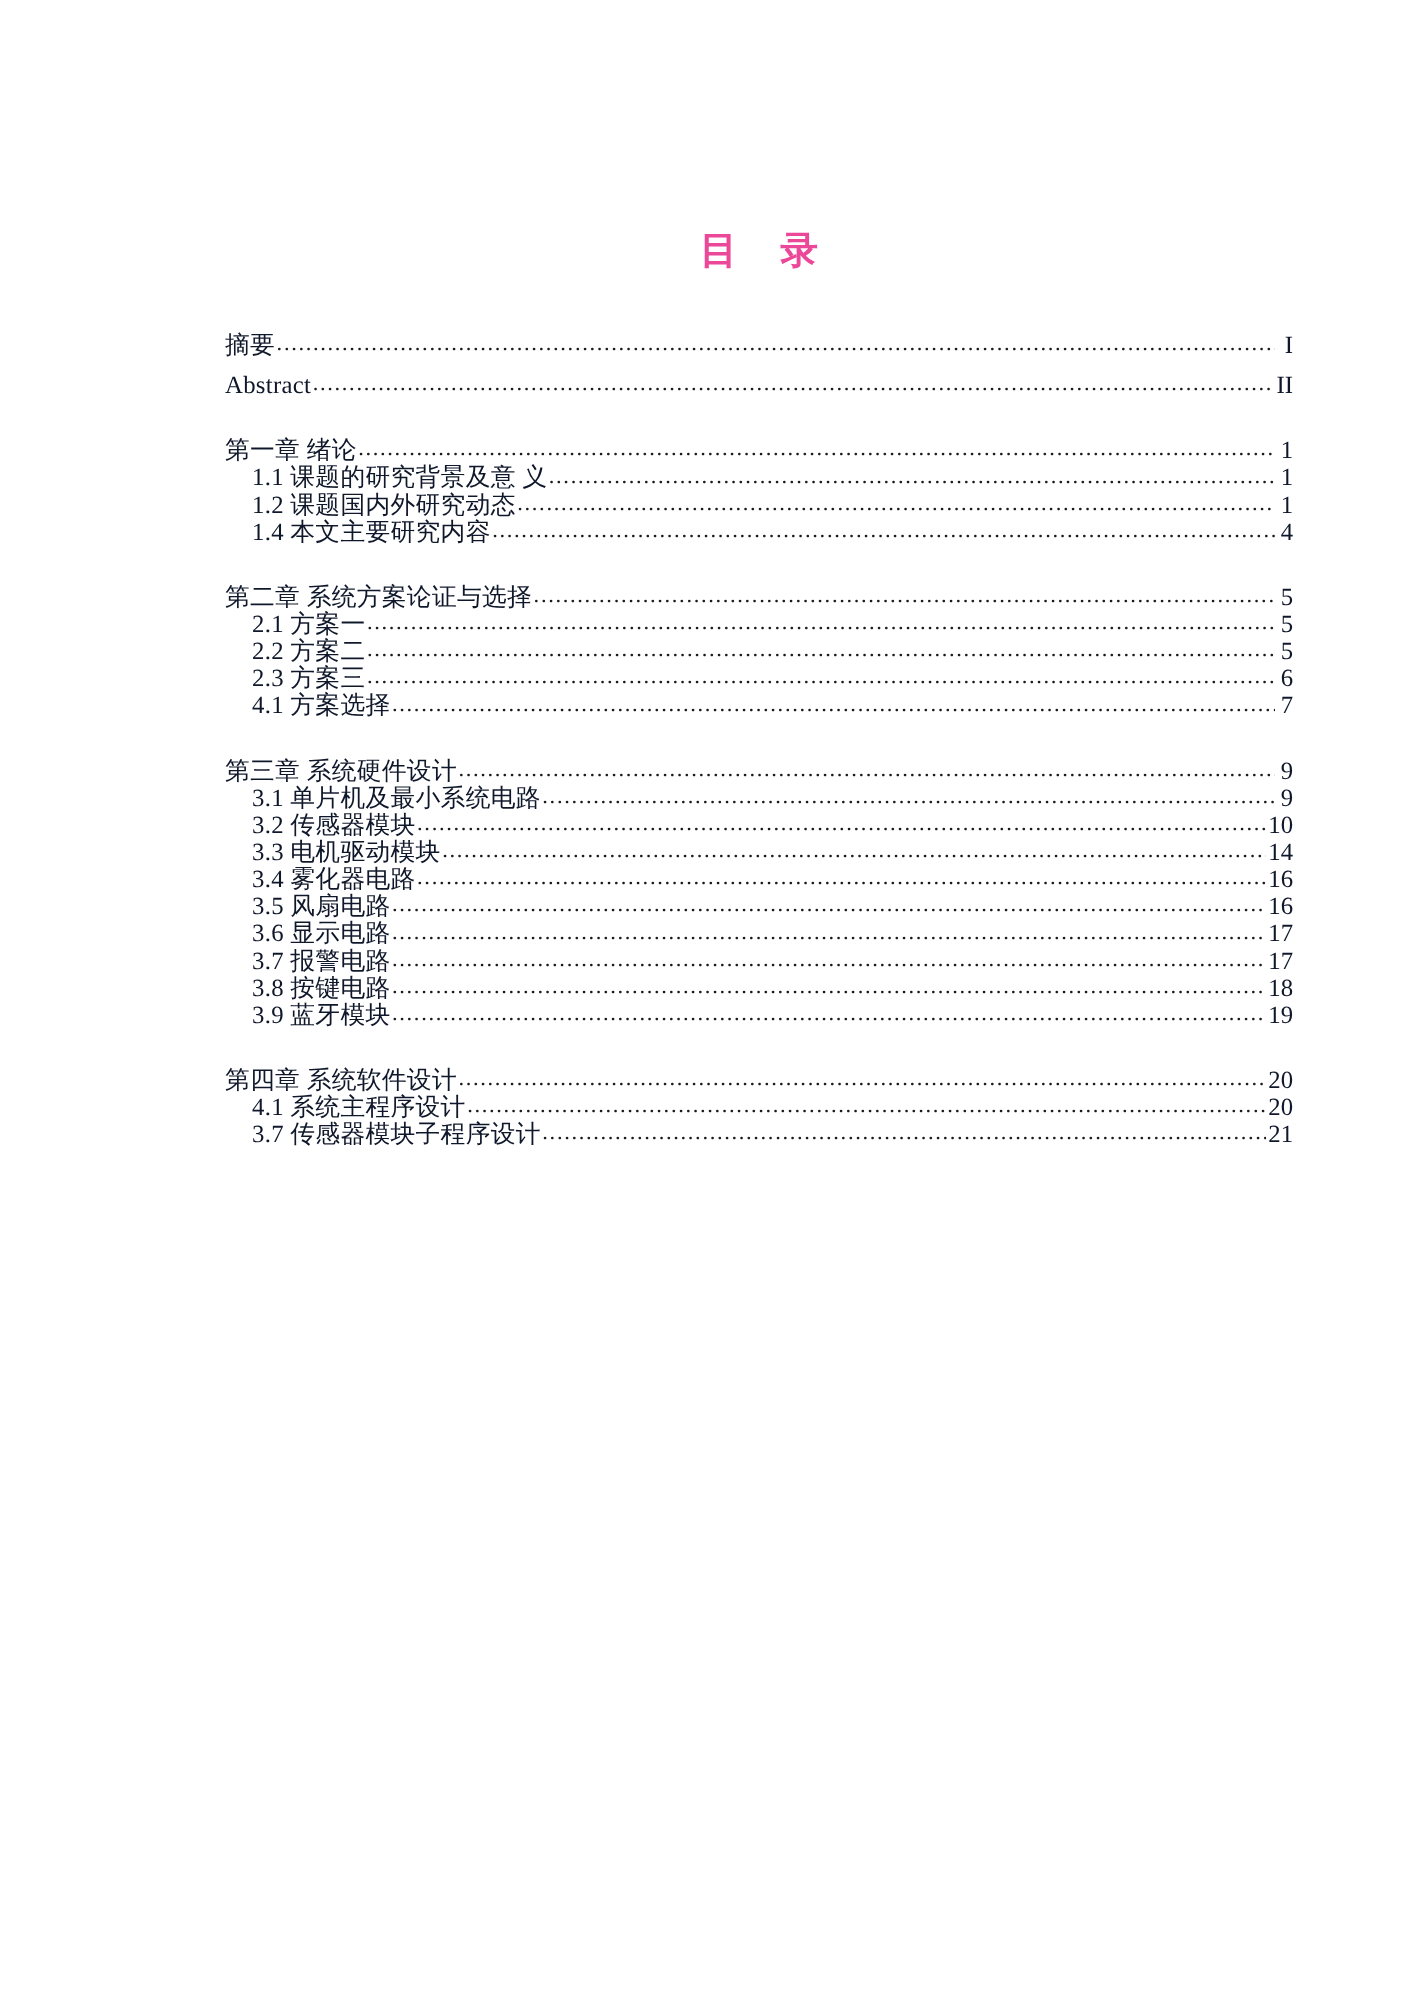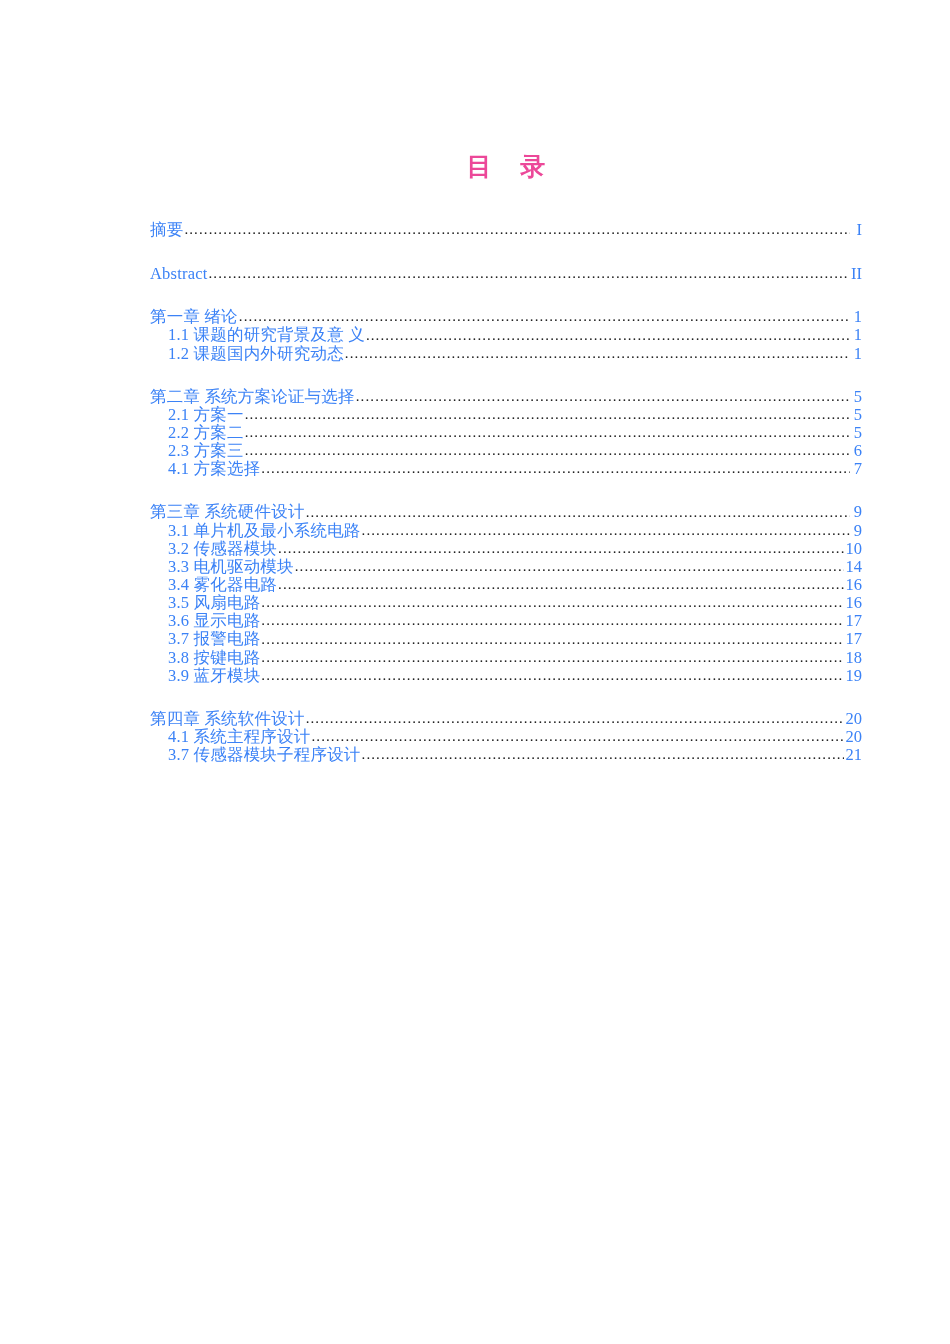--- a/index.html
+++ b/index.html
@@ -41,7 +41,7 @@
     align-items: flex-end;
     font-size: 16.5px;
     line-height: 1.1;
-    color: #3b82f6;
+    color: #0f172a;
     white-space: nowrap;
   }
   .toc-entry.level-1 {

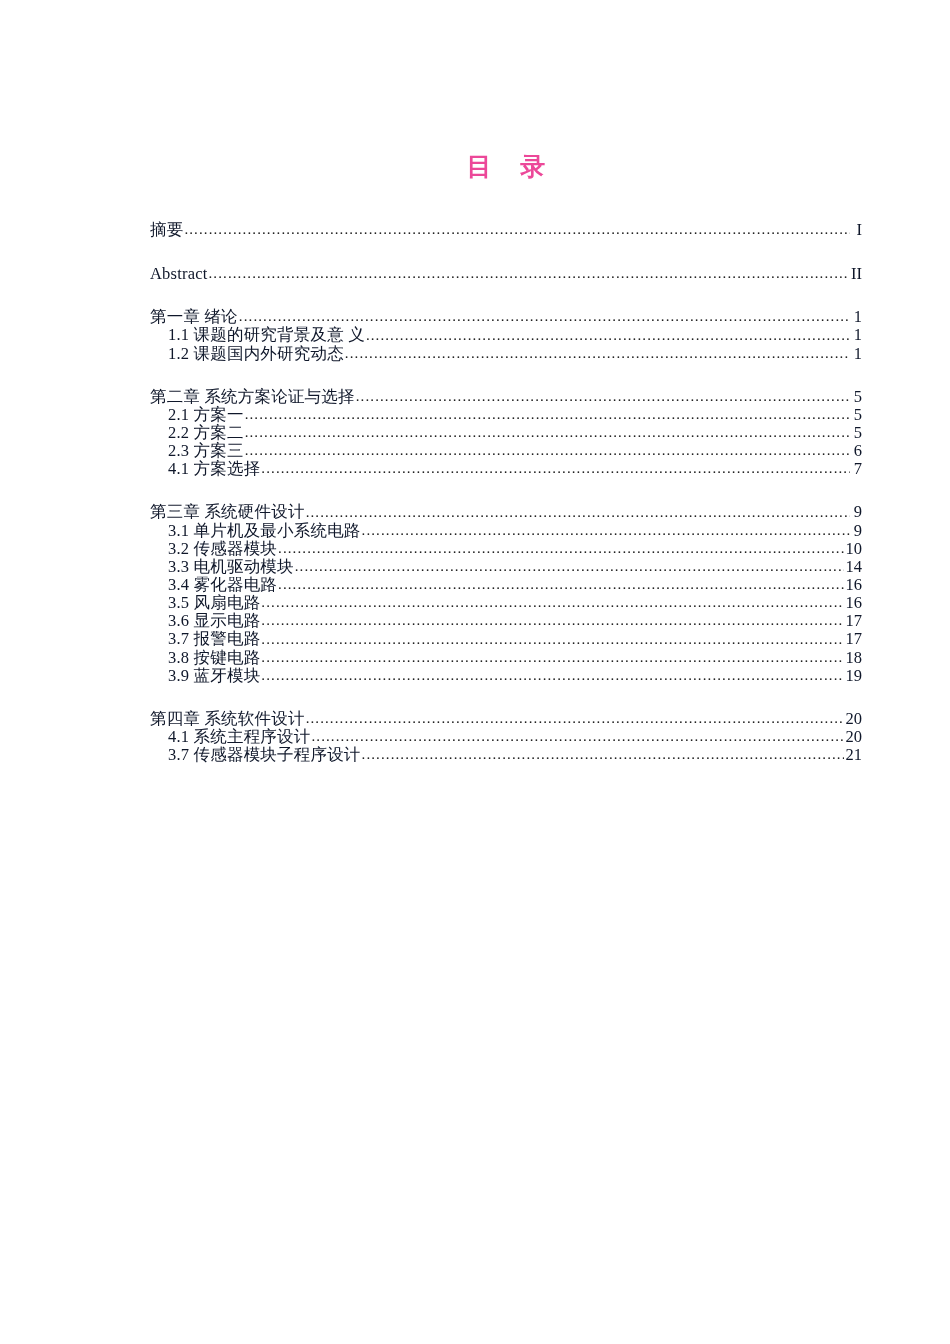--- a/index.html
+++ b/index.html
@@ -52,7 +52,7 @@
     padding-left: 18px;
   }
   .toc-entry.front {
-    margin-top: 26px;
+    margin-top: 9px;
     padding-left: 0px;
   }
   .toc-entry:first-child {

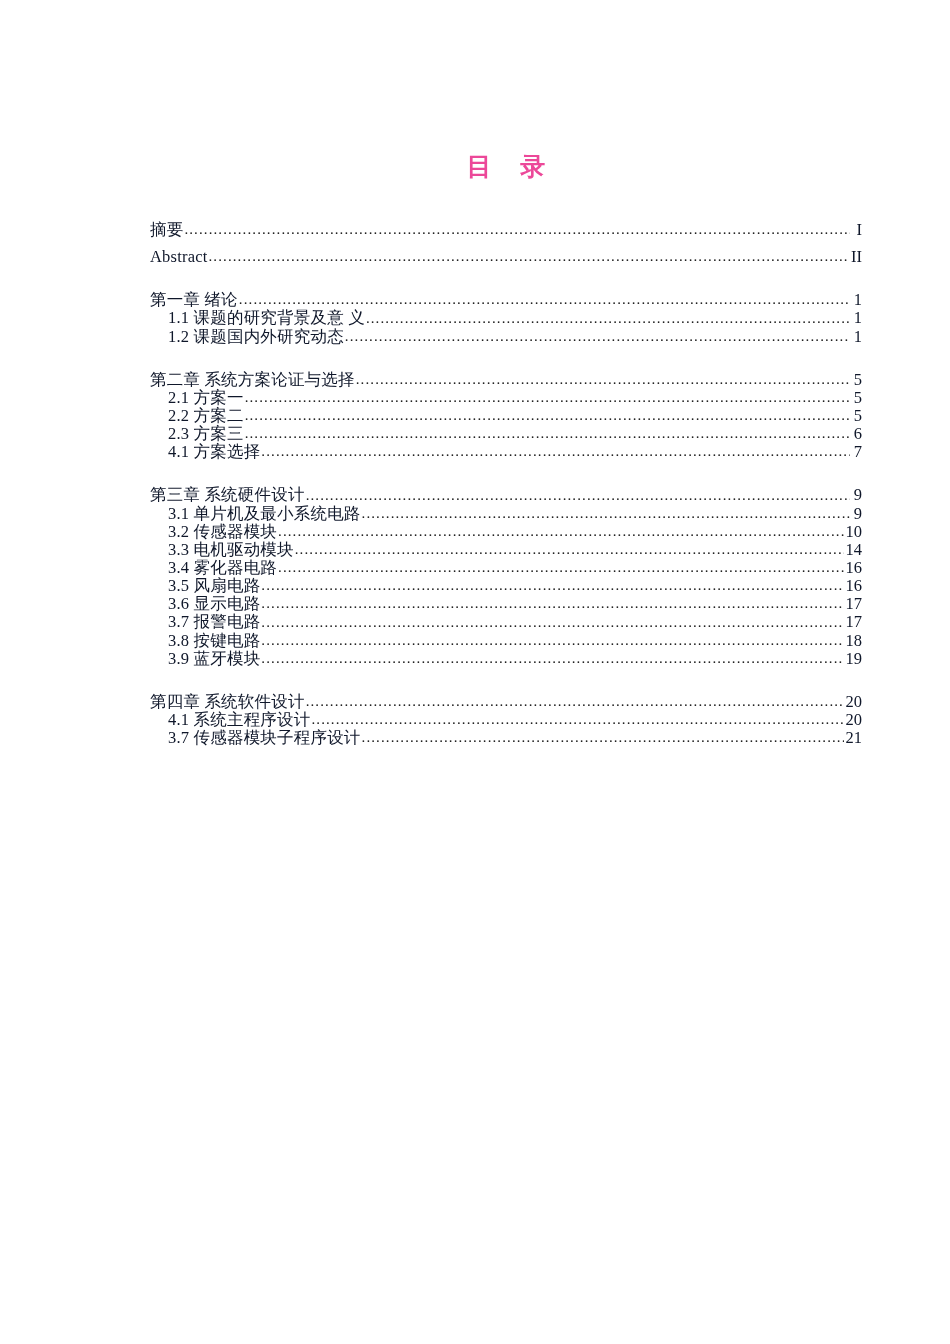--- a/index.html
+++ b/index.html
@@ -115,6 +115,11 @@
         <span class="leader"></span>
         <span class="page-num">1</span>
       </li>
+      <li class="toc-entry level-2">
+        <span class="entry-label">1.4 本文主要研究内容</span>
+        <span class="leader"></span>
+        <span class="page-num">4</span>
+      </li>
       <li class="toc-entry level-1">
         <span class="entry-label">第二章  系统方案论证与选择</span>
         <span class="leader"></span>

